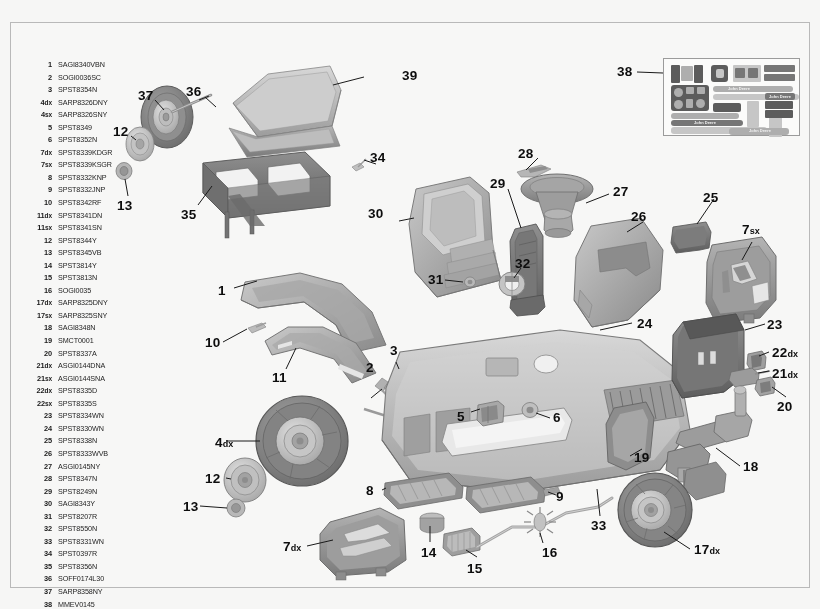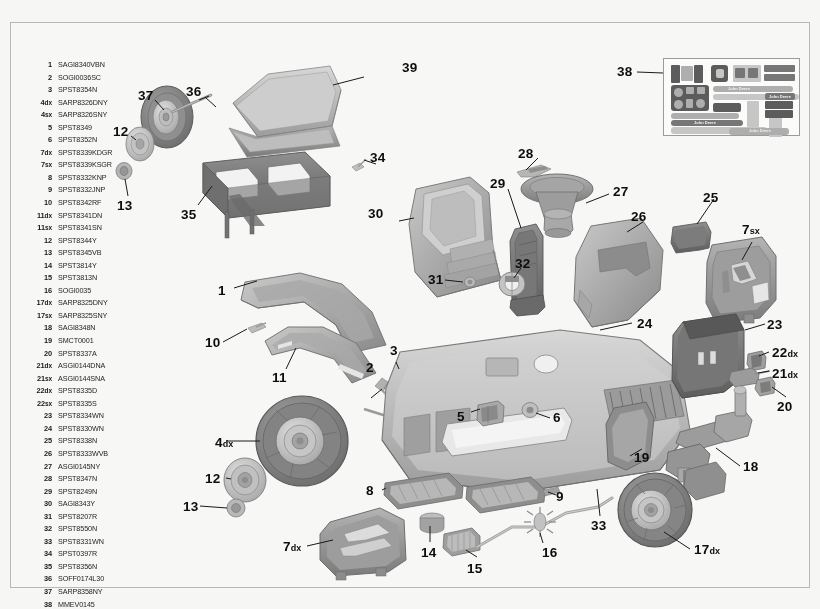--- a/index.html
+++ b/index.html
@@ -773,7 +773,7 @@
   <div id="callout-layer">
       <div class="callout" style="left: 138px; top: 88px;"><span>37</span></div>
       <div class="callout" style="left: 186px; top: 84px;"><span>36</span></div>
-      <div class="callout" style="left: 402px; top: 60px;"><span>39</span></div>
+      <div class="callout" style="left: 402px; top: 68px;"><span>39</span></div>
       <div class="callout" style="left: 617px; top: 64px;"><span>38</span></div>
       <div class="callout" style="left: 113px; top: 124px;"><span>12</span></div>
       <div class="callout" style="left: 117px; top: 198px;"><span>13</span></div>

